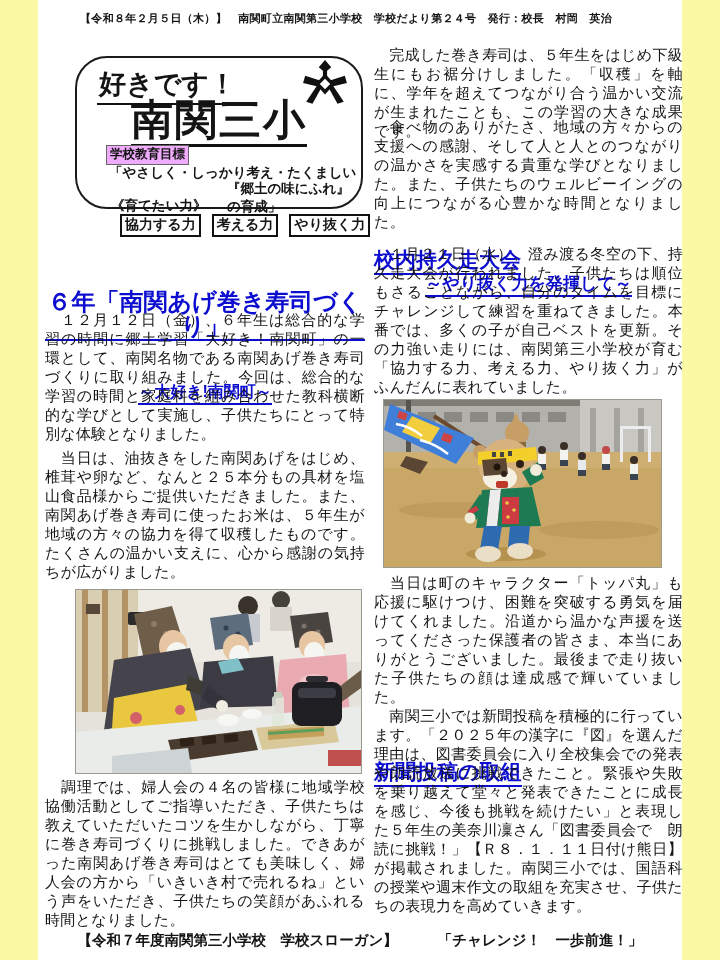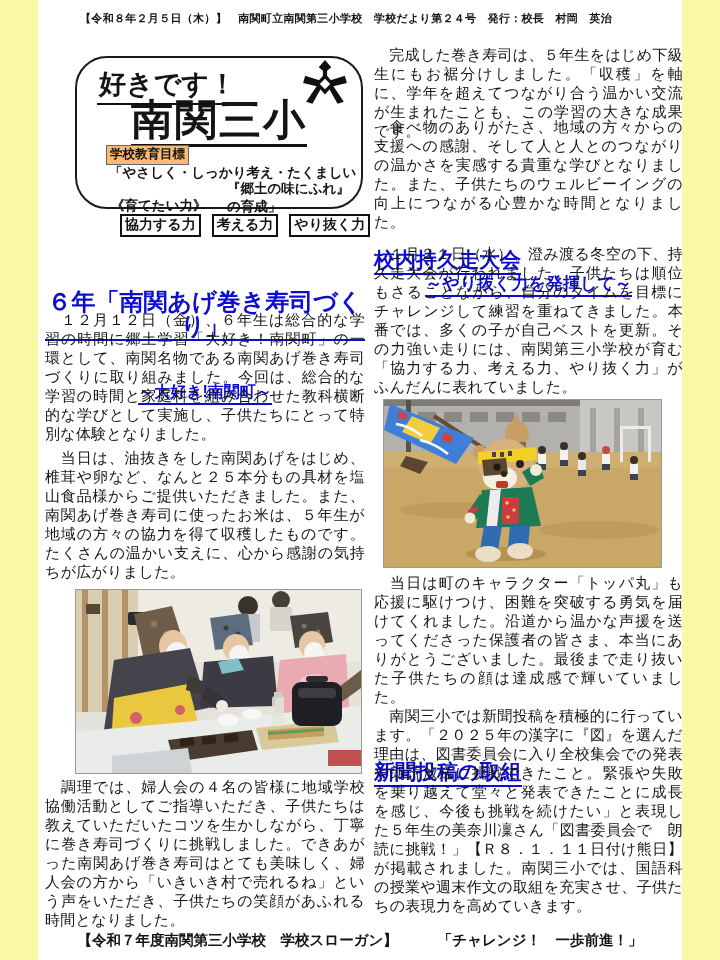--- a/index.html
+++ b/index.html
@@ -36,7 +36,7 @@
   }
   .goal-label {
     position:absolute; left:29px; top:87px; font-size:12.5px; font-weight:bold;
-    border:1.5px solid #666; background:#fdba74; padding:0 3px 1px;
+    border:1.5px solid #666; background:#f0abfc; padding:0 3px 1px;
   }
   .goal-1 { position:absolute; left:32px; top:106px; font-size:13.5px; font-weight:bold; }
   .goal-2 { position:absolute; left:150px; top:122px; font-size:13.5px; font-weight:bold; }

